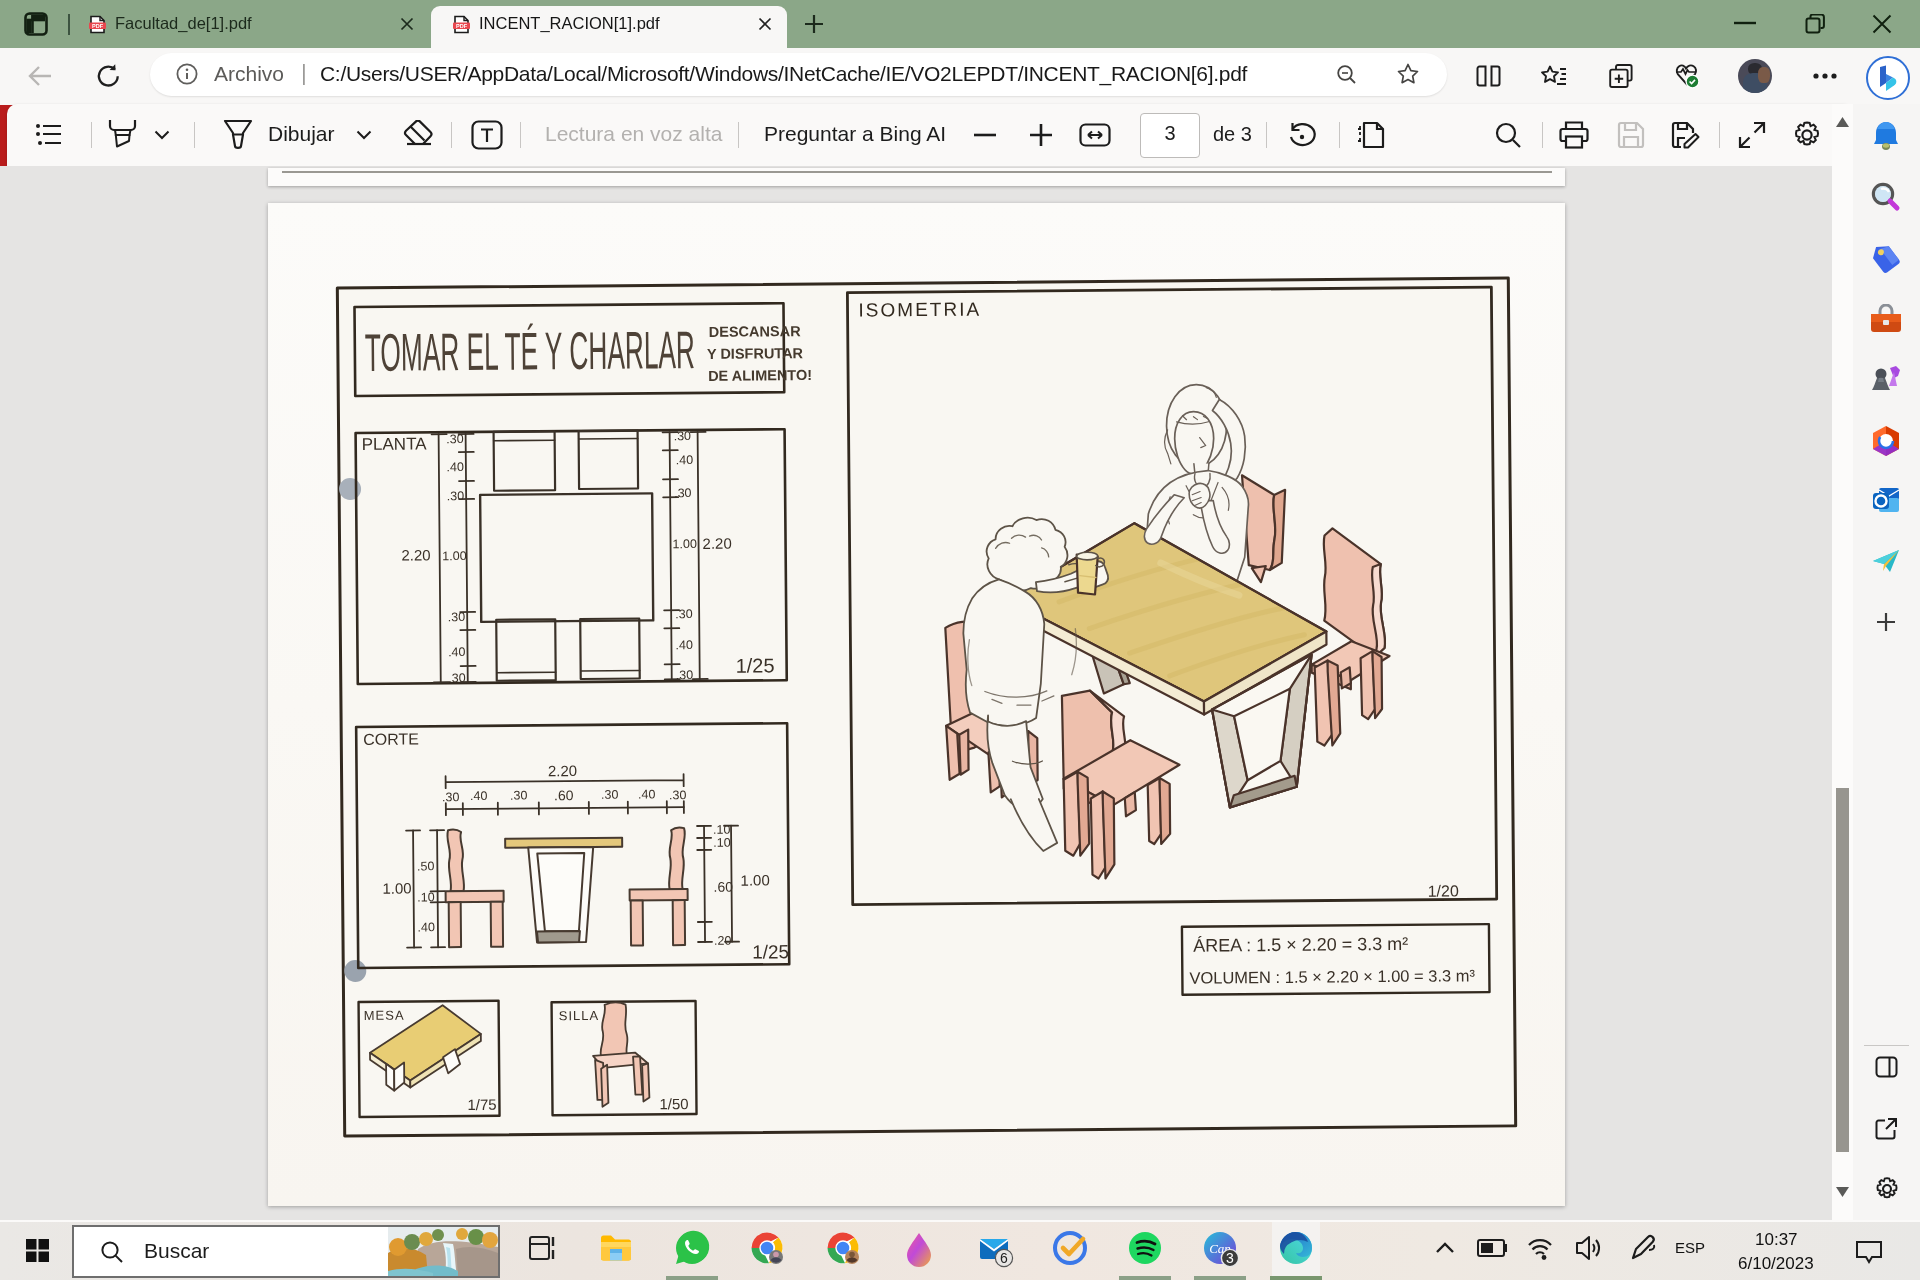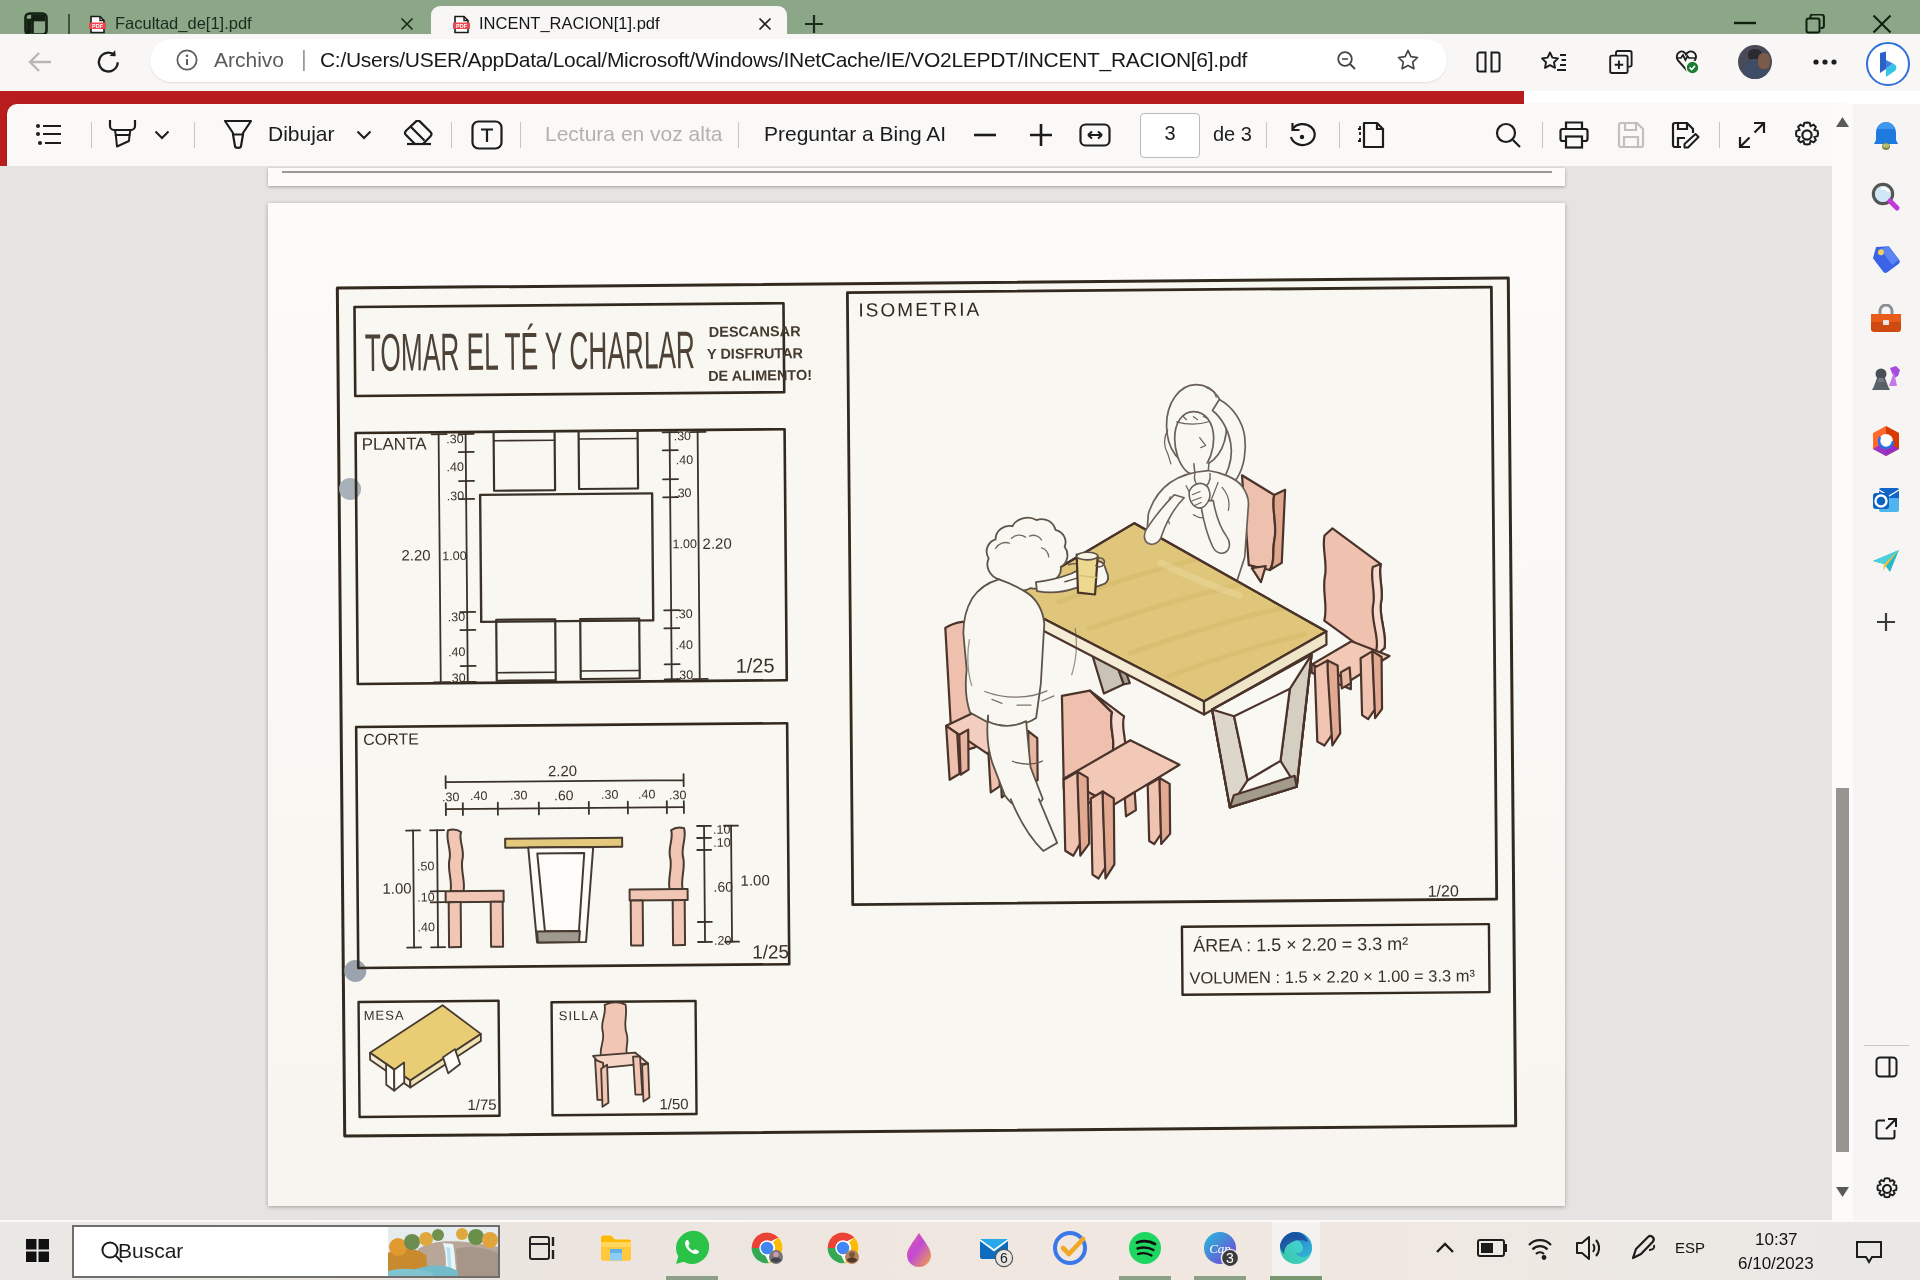--- a/index.html
+++ b/index.html
@@ -13,7 +13,7 @@
   #tab-active { left:431px; top:6px; width:356px; height:42px; background:#f8f7f6; border-radius:9px 9px 0 0; }
 
   
-  #addrrow { left:0; top:34px; width:1920px; height:57px; background:#f8f7f6; }
+  #addrrow { left:0; top:48px; width:1920px; height:57px; background:#f8f7f6; }
   #pill { left:150px; top:5px; width:1297px; height:43px; background:#ffffff; border-radius:22px; box-shadow:0 1px 2px rgba(0,0,0,0.10); }
 
   

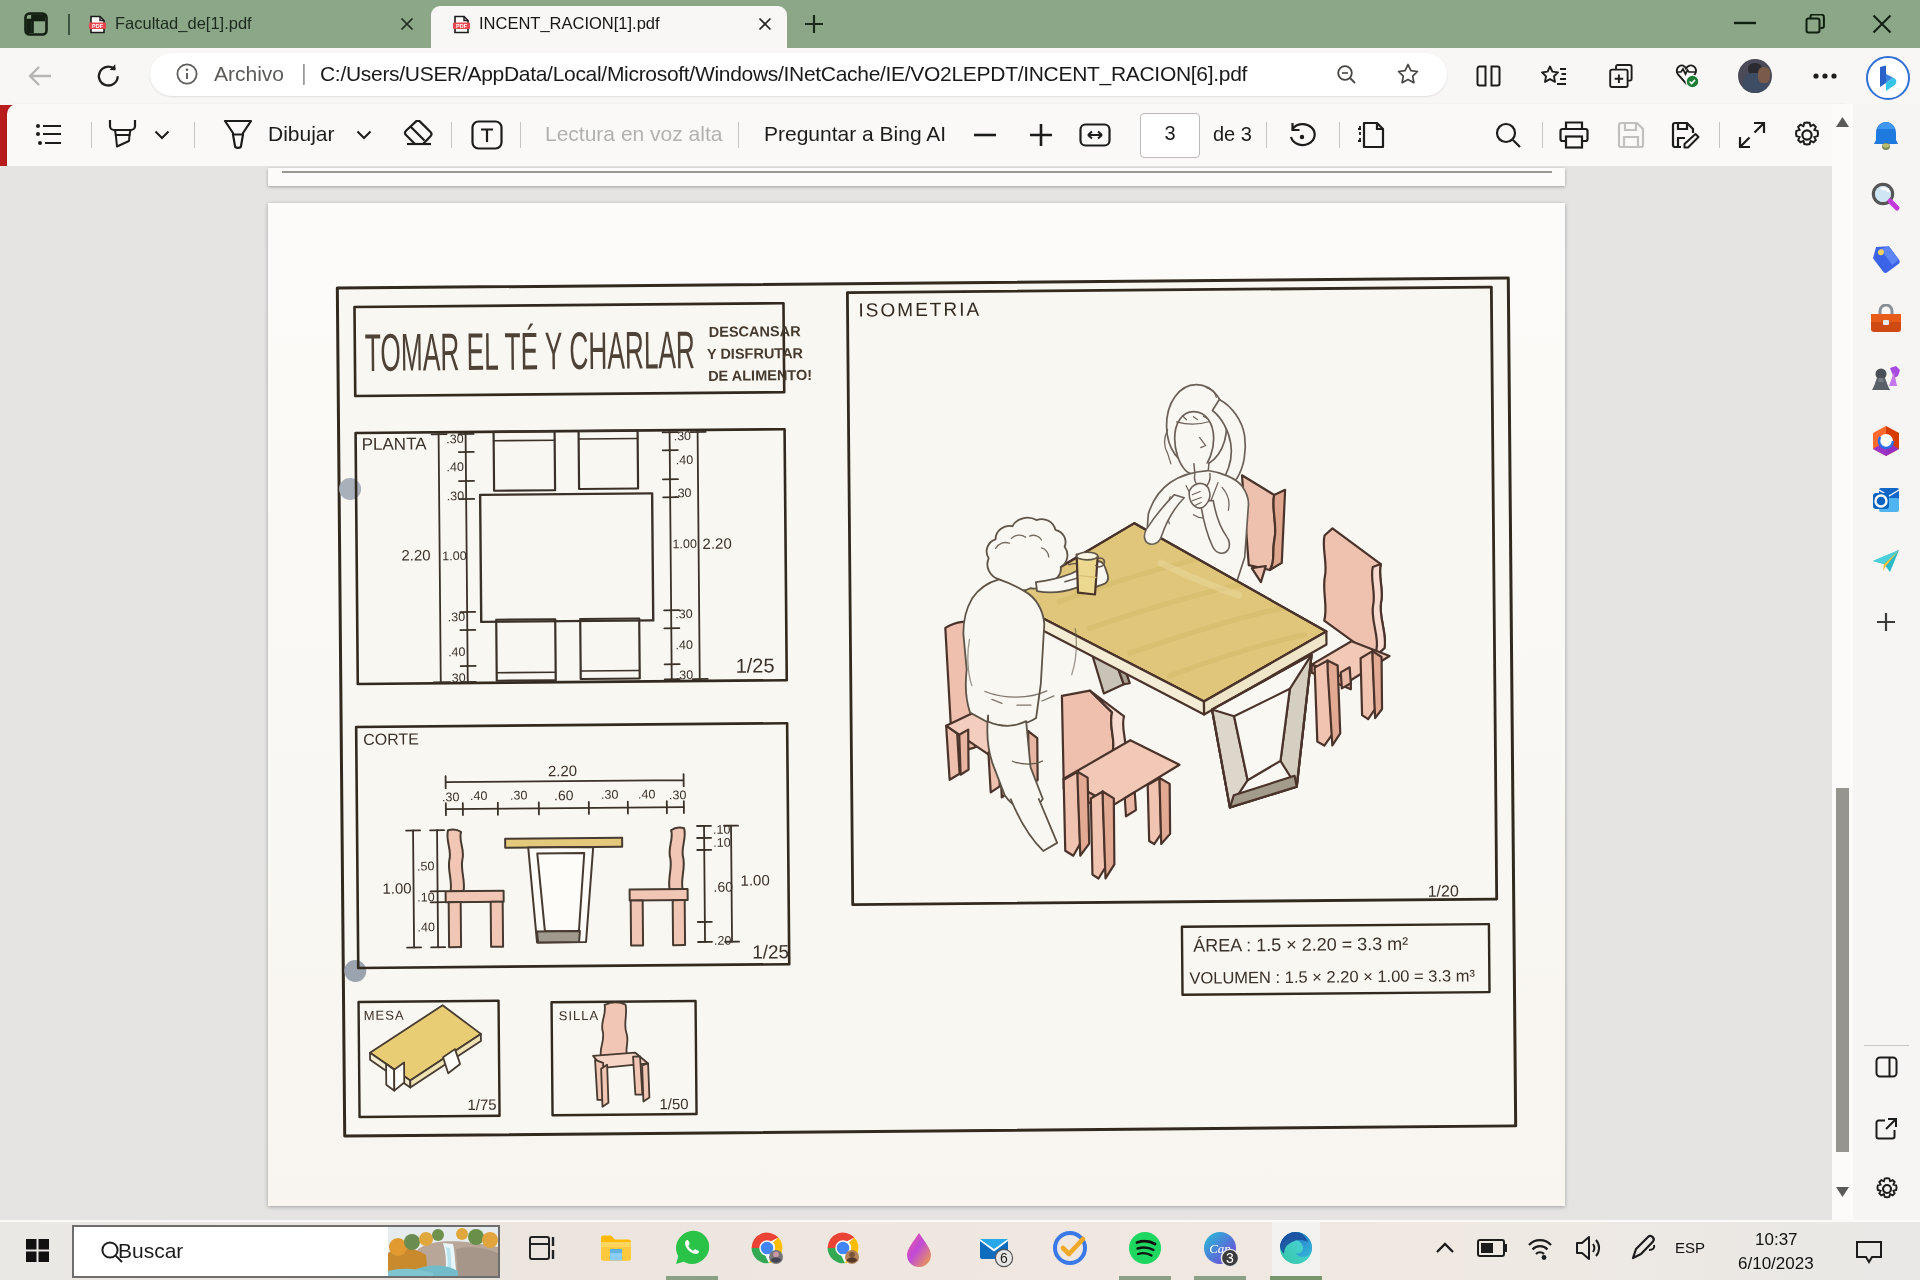--- a/index.html
+++ b/index.html
@@ -617,7 +617,7 @@
         <circle cx="10" cy="10" r="7.6" fill="none" stroke="#1c1c1c" stroke-width="2"></circle>
         <path d="M15.6 15.6 L22 22" stroke="#1c1c1c" stroke-width="2"></path>
       </svg>
-      <div class="abs" style="left:44px;top:12px;font-size:21px;color:#1c1c1c">Buscar</div>
+      <div class="abs" style="left:70px;top:12px;font-size:21px;color:#1c1c1c">Buscar</div>
       <svg class="abs" style="left:314px;top:0px" width="110" height="49" viewBox="0 0 110 49">
         <rect width="110" height="49" fill="#e6ecee"></rect>
         <path d="M30 22 C45 12 70 12 110 20 L110 49 L25 49 Z" fill="#b8a698"></path>

